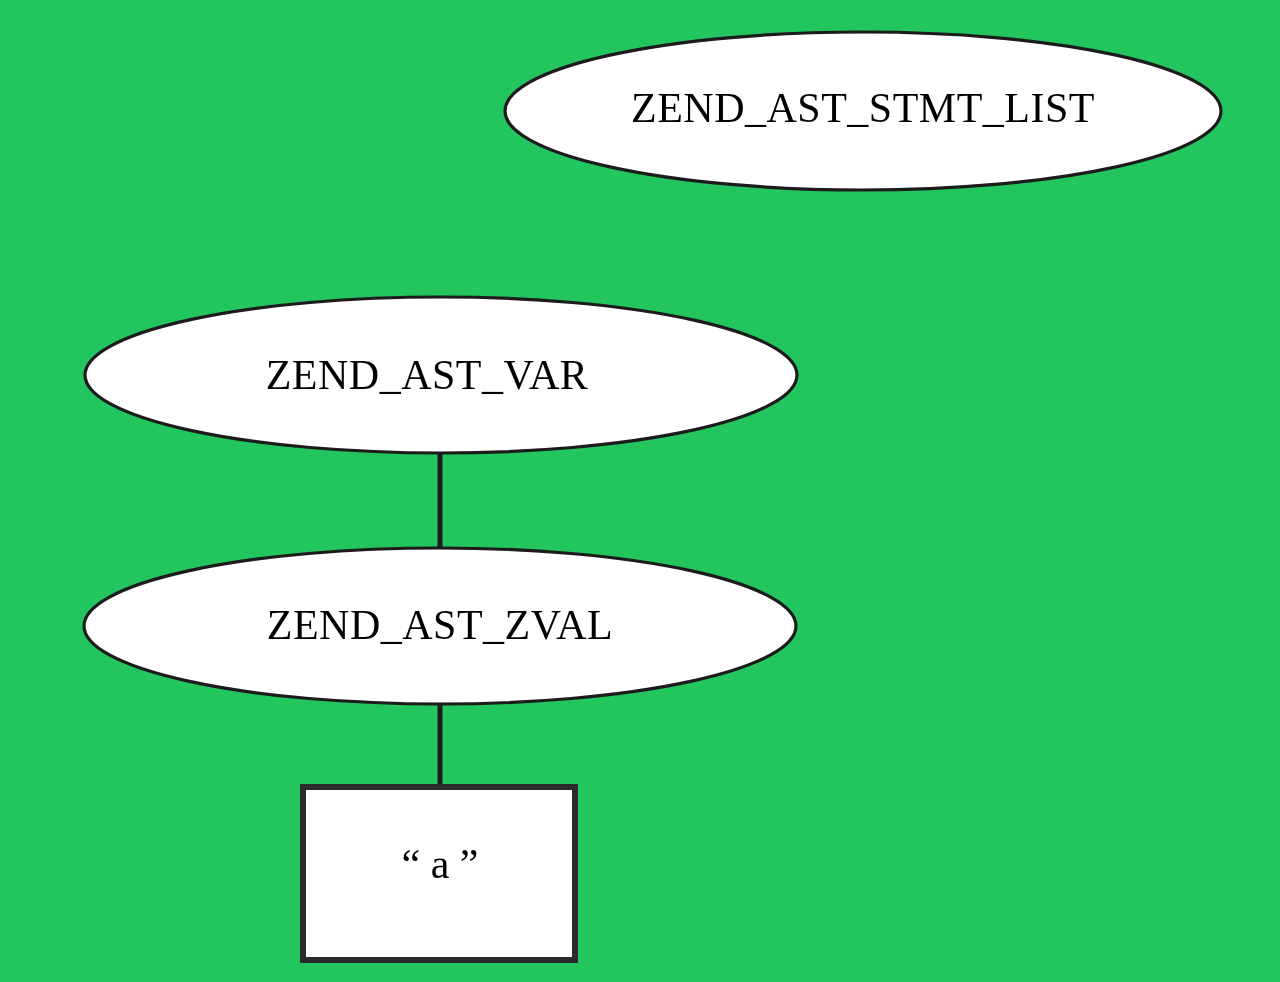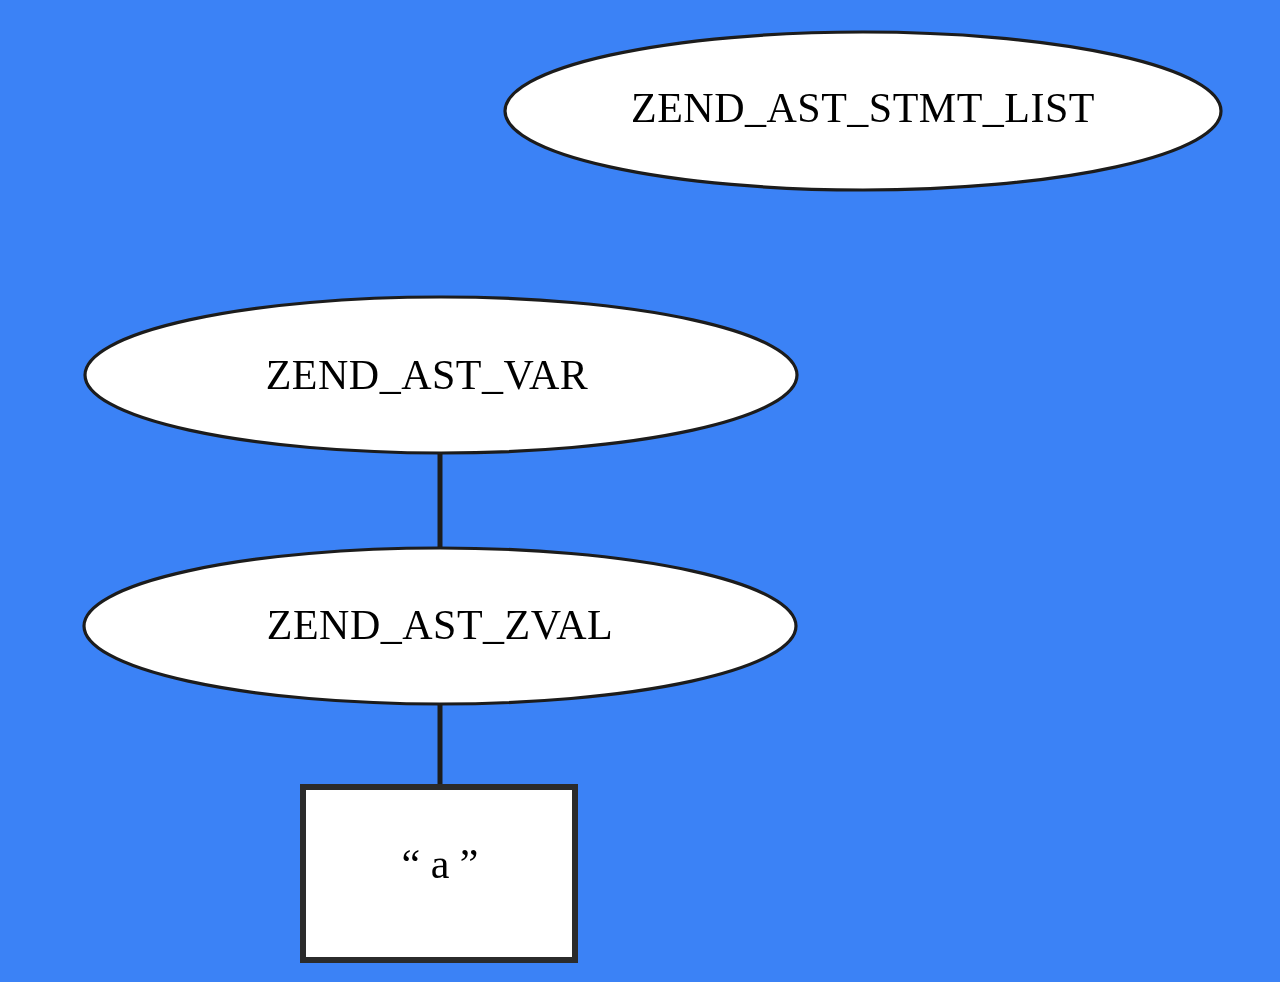--- a/index.html
+++ b/index.html
@@ -14,7 +14,7 @@
     position: relative;
     width: 1280px;
     height: 982px;
-    background: #3b82f6;
+    background: #22c55e;
     overflow: hidden;
   }
   #graph-svg {

